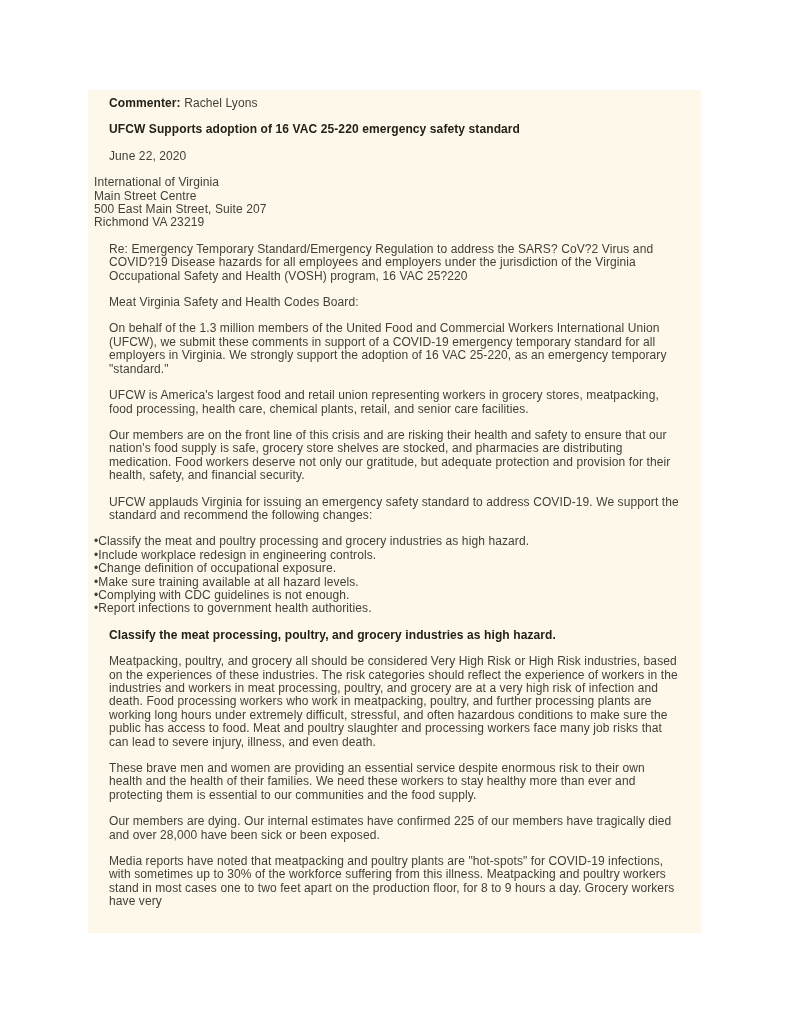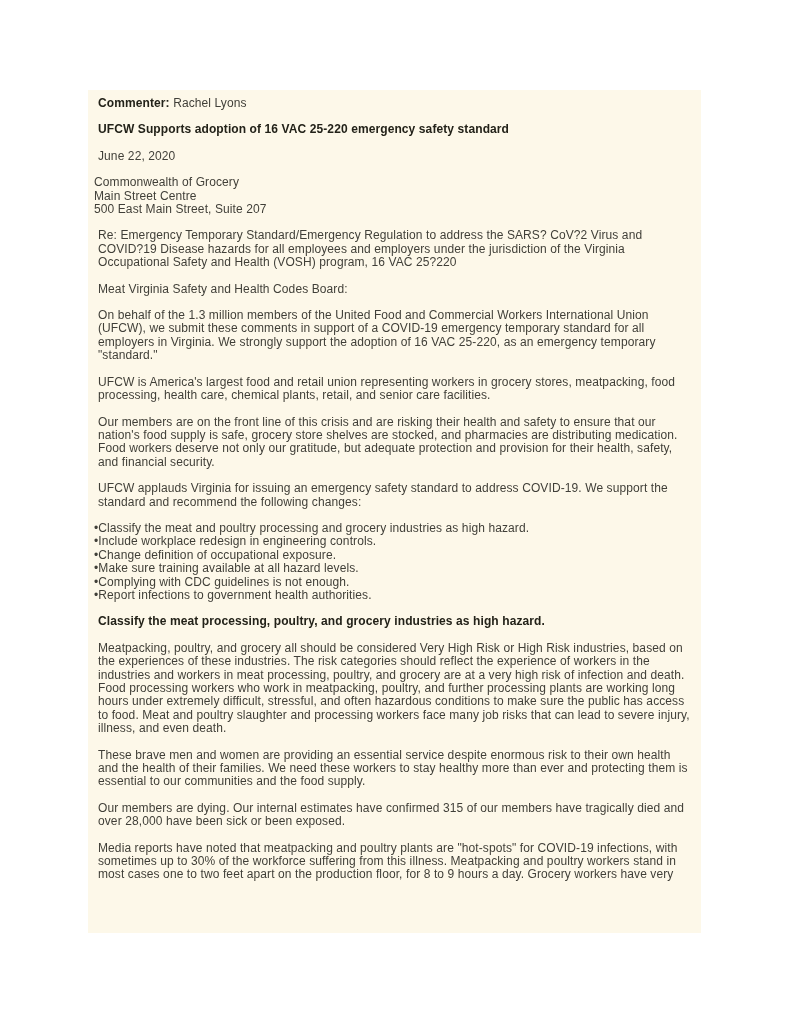--- a/index.html
+++ b/index.html
@@ -30,7 +30,7 @@
     letter-spacing: 0.1px;
   }
   .letter p {
-    margin: 13px 4px;
+    margin: 13px 15px;
   }
   .letter p:first-child {
     margin-top: 0;

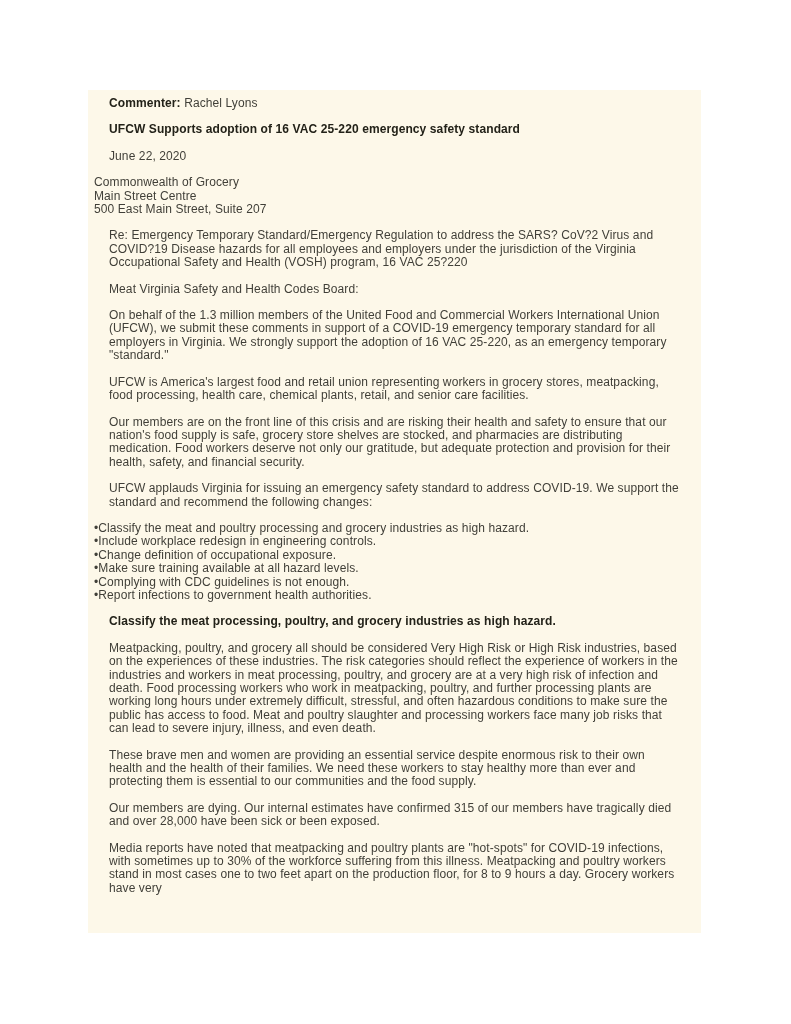--- a/index.html
+++ b/index.html
@@ -69,7 +69,7 @@
 
     <p class="address">
       </p>
-      <div>Commonwealth of Grocery</div>
+      <div>International of Virginia</div>
       <div>Main Street Centre</div>
       <div>500 East Main Street, Suite 207</div>
     <p></p>

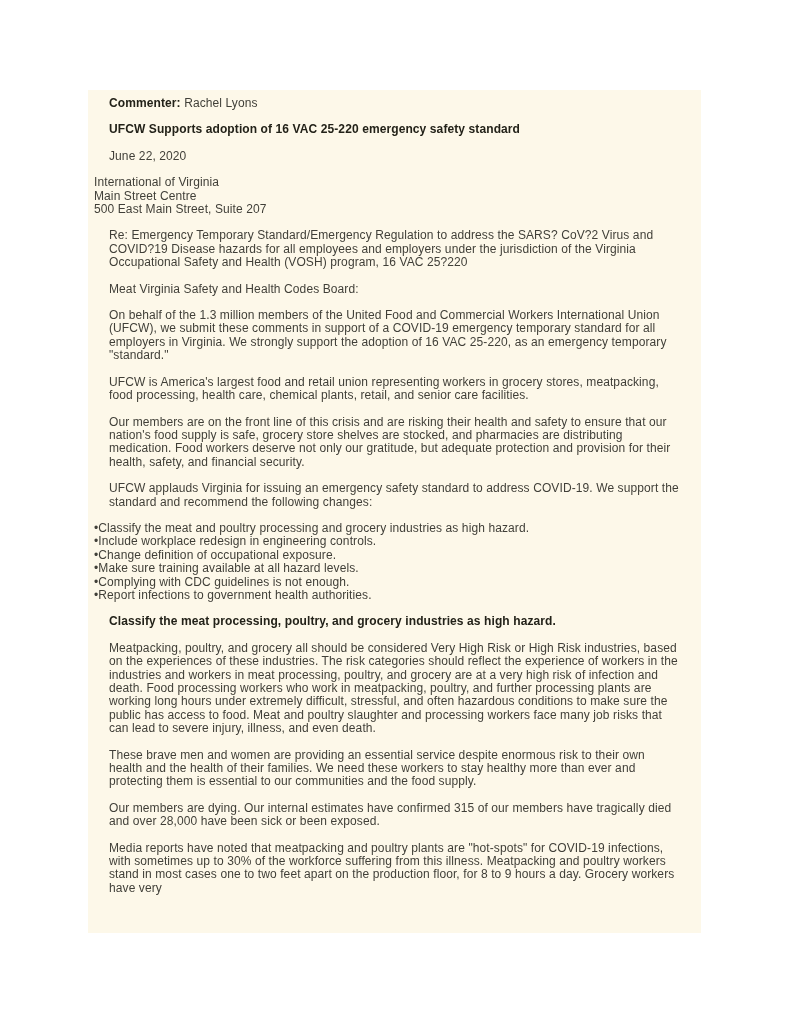--- a/index.html
+++ b/index.html
@@ -72,6 +72,7 @@
       <div>International of Virginia</div>
       <div>Main Street Centre</div>
       <div>500 East Main Street, Suite 207</div>
+      <div>Richmond VA 23219</div>
     <p></p>
 
     <p>Re: Emergency Temporary Standard/Emergency Regulation to address the SARS? CoV?2 Virus and COVID?19 Disease hazards for all employees and employers under the jurisdiction of the Virginia Occupational Safety and Health (VOSH) program, 16 VAC 25?220</p>

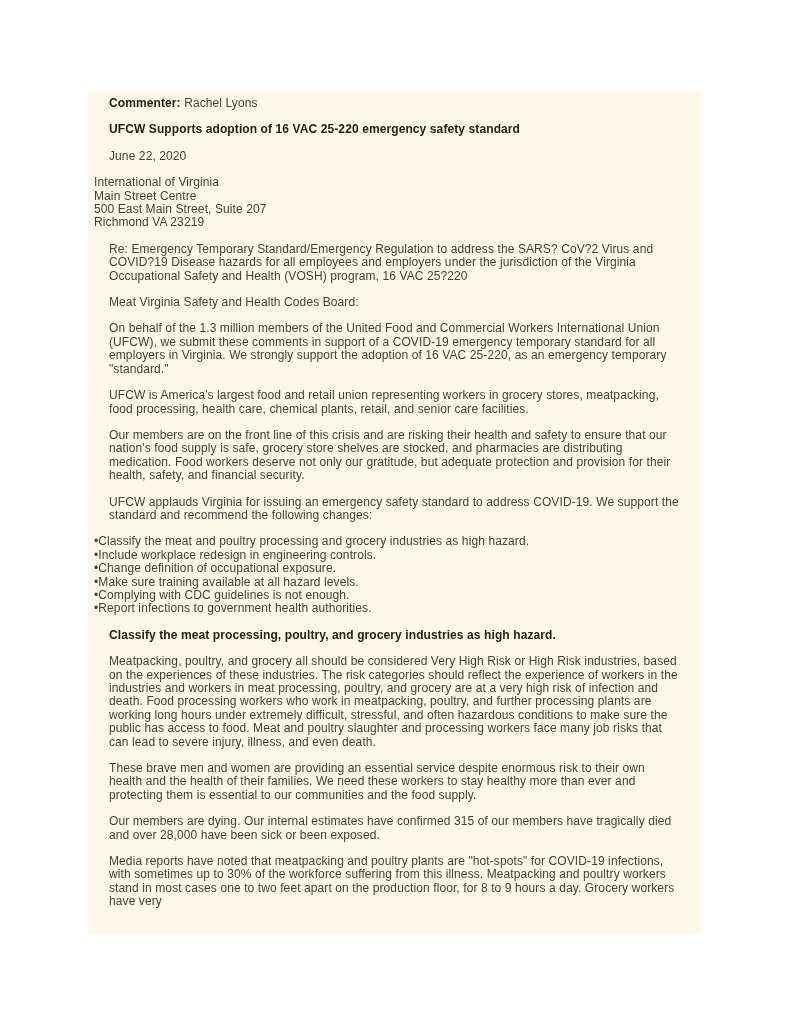--- a/index.html
+++ b/index.html
@@ -97,7 +97,7 @@
 
     <p>Meatpacking, poultry, and grocery all should be considered Very High Risk or High Risk industries, based on the experiences of these industries. The risk categories should reflect the experience of workers in the industries and workers in meat processing, poultry, and grocery are at a very high risk of infection and death. Food processing workers who work in meatpacking, poultry, and further processing plants are working long hours under extremely difficult, stressful, and often hazardous conditions to make sure the public has access to food. Meat and poultry slaughter and processing workers face many job risks that can lead to severe injury, illness, and even death.</p>
     <p>These brave men and women are providing an essential service despite enormous risk to their own health and the health of their families. We need these workers to stay healthy more than ever and protecting them is essential to our communities and the food supply.</p>
-    <p>Our members are dying. Our internal estimates have confirmed 315 of our members have tragically died and over 28,000 have been sick or been exposed.</p>
+    <p>Our members are dying. Our internal estimates have confirmed 225 of our members have tragically died and over 28,000 have been sick or been exposed.</p>
     <p>Media reports have noted that meatpacking and poultry plants are "hot-spots" for COVID-19 infections, with sometimes up to 30% of the workforce suffering from this illness. Meatpacking and poultry workers stand in most cases one to two feet apart on the production floor, for 8 to 9 hours a day. Grocery workers have very</p>
 
   </div>

